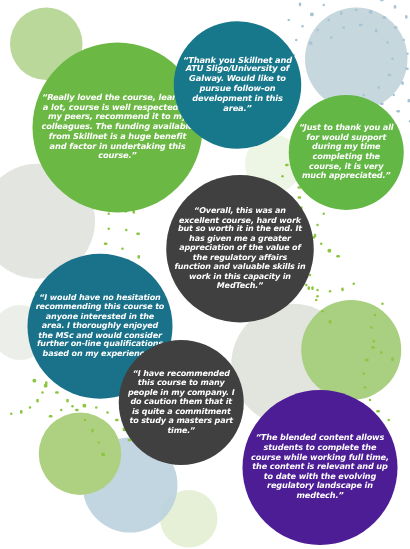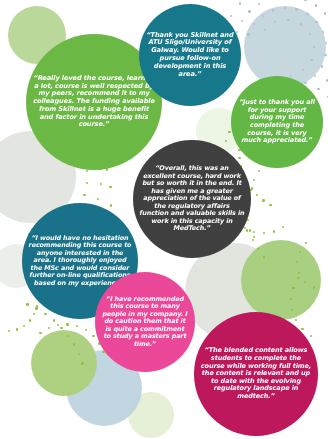--- a/index.html
+++ b/index.html
@@ -48,7 +48,7 @@
 
   
   #b-really{ left:26px;  top:34px;  width:136px; height:136px; font-size:6.6px; z-index:6; }
-  #b-thank{  left:139px; top:4px;  width:102px; height:102px; font-size:6.6px; z-index:7; }
+  #b-thank{  left:139px; top:17px;  width:102px; height:102px; font-size:6.6px; z-index:7; }
   #b-just{   left:231px; top:76px;  width:92px;  height:92px;  font-size:6.5px; z-index:6; }
   #b-overall{left:133px; top:140px; width:118px; height:118px; font-size:6.4px; z-index:7; }
   #b-hesit{  left:22px;  top:203px; width:116px; height:116px; font-size:6.4px; z-index:6; }

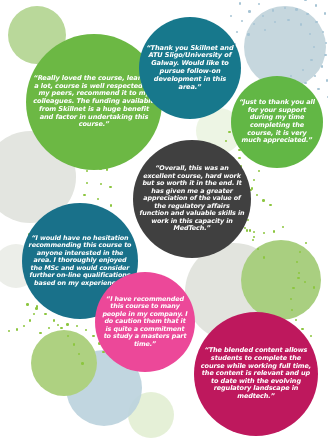--- a/index.html
+++ b/index.html
@@ -263,7 +263,7 @@
   </div>
 
   <div class="bubble" id="b-just" style="background:#62b745;">
-    <span>“Just to thank you all for your support during my time completing the course, it is very much appreciated.”</span>
+    <span>“Just to thank you all for would support during my time completing the course, it is very much appreciated.”</span>
   </div>
 
   <div class="bubble" id="b-overall" style="background:#404040;">

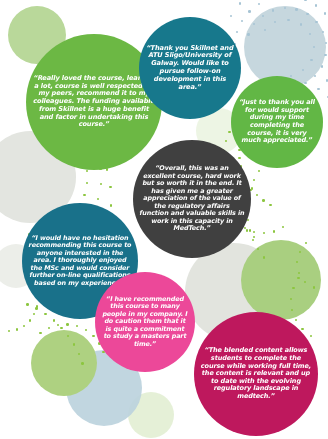--- a/index.html
+++ b/index.html
@@ -274,7 +274,7 @@
     <span>“I would have no hesitation recommending this course to anyone interested in the area. I thoroughly enjoyed the MSc and would consider further on-line qualifications based on my experience.”</span>
   </div>
 
-  <div class="bubble" id="b-have" style="background:#ec4899;text-align:center;">
+  <div class="bubble" id="b-have" style="background:#404040;text-align:center;">
     <span>“I have recommended this course to many people in my company. I do caution them that it is quite a commitment to study a masters part time.”</span>
   </div>
 

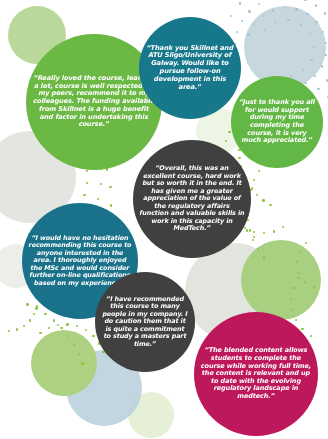--- a/index.html
+++ b/index.html
@@ -278,7 +278,7 @@
     <span>“I have recommended this course to many people in my company. I do caution them that it is quite a commitment to study a masters part time.”</span>
   </div>
 
-  <div class="bubble" id="b-blend" style="background:#be185d;font-style:italic;">
+  <div class="bubble" id="b-blend" style="background:#4c1d95;font-style:italic;">
     <span>“The blended content allows students to complete the course while working full time, the content is relevant and up to date with the evolving regulatory landscape in medtech.”</span>
   </div>
 

